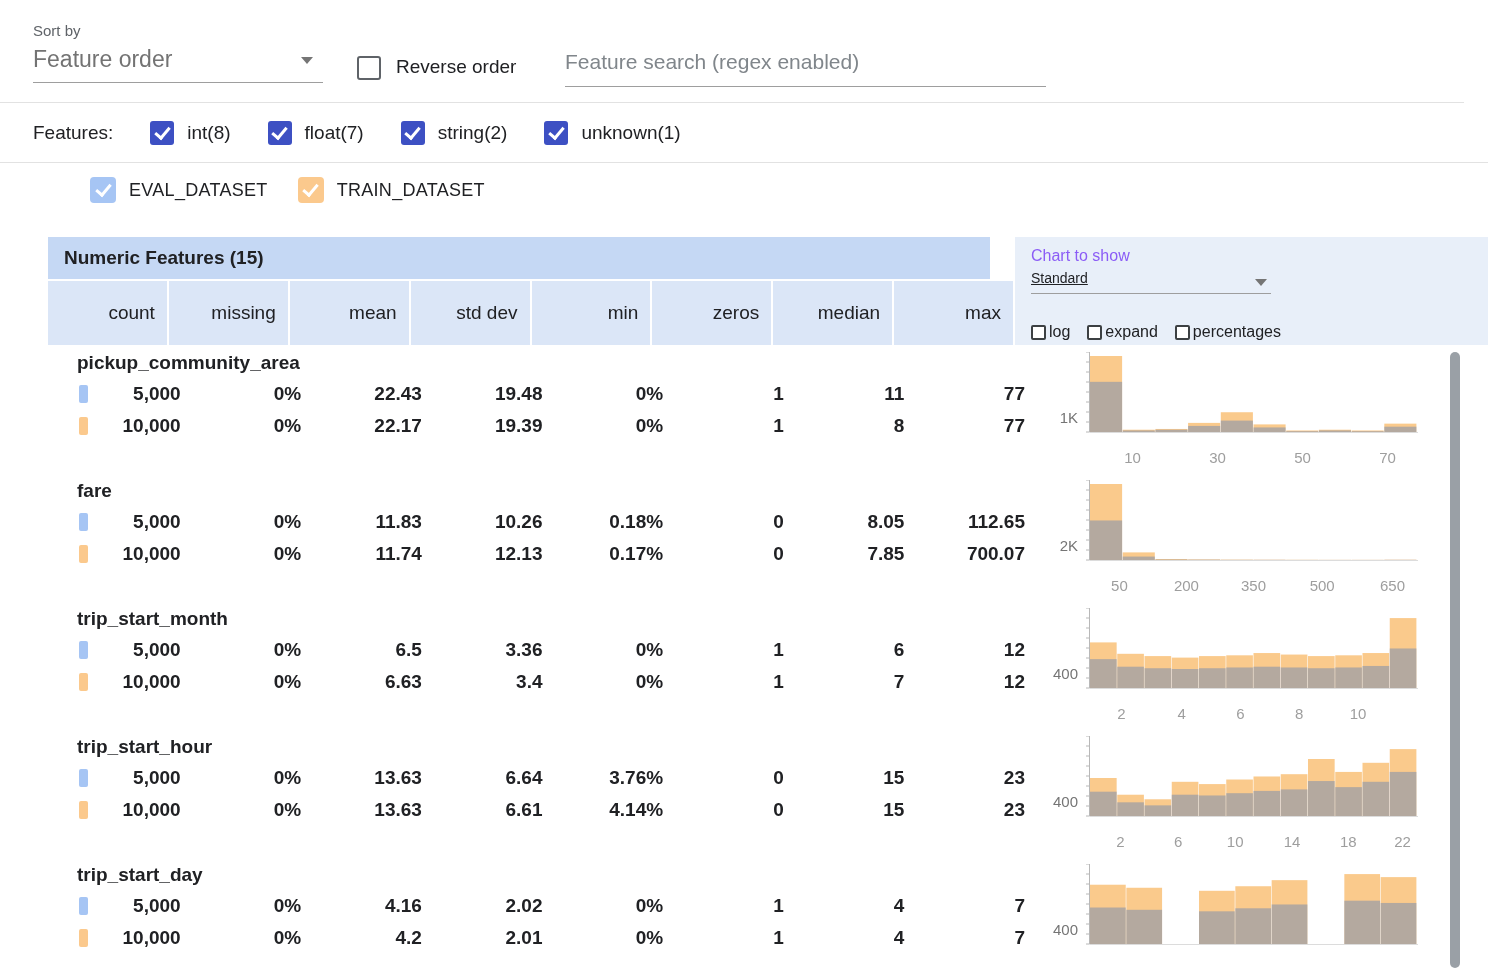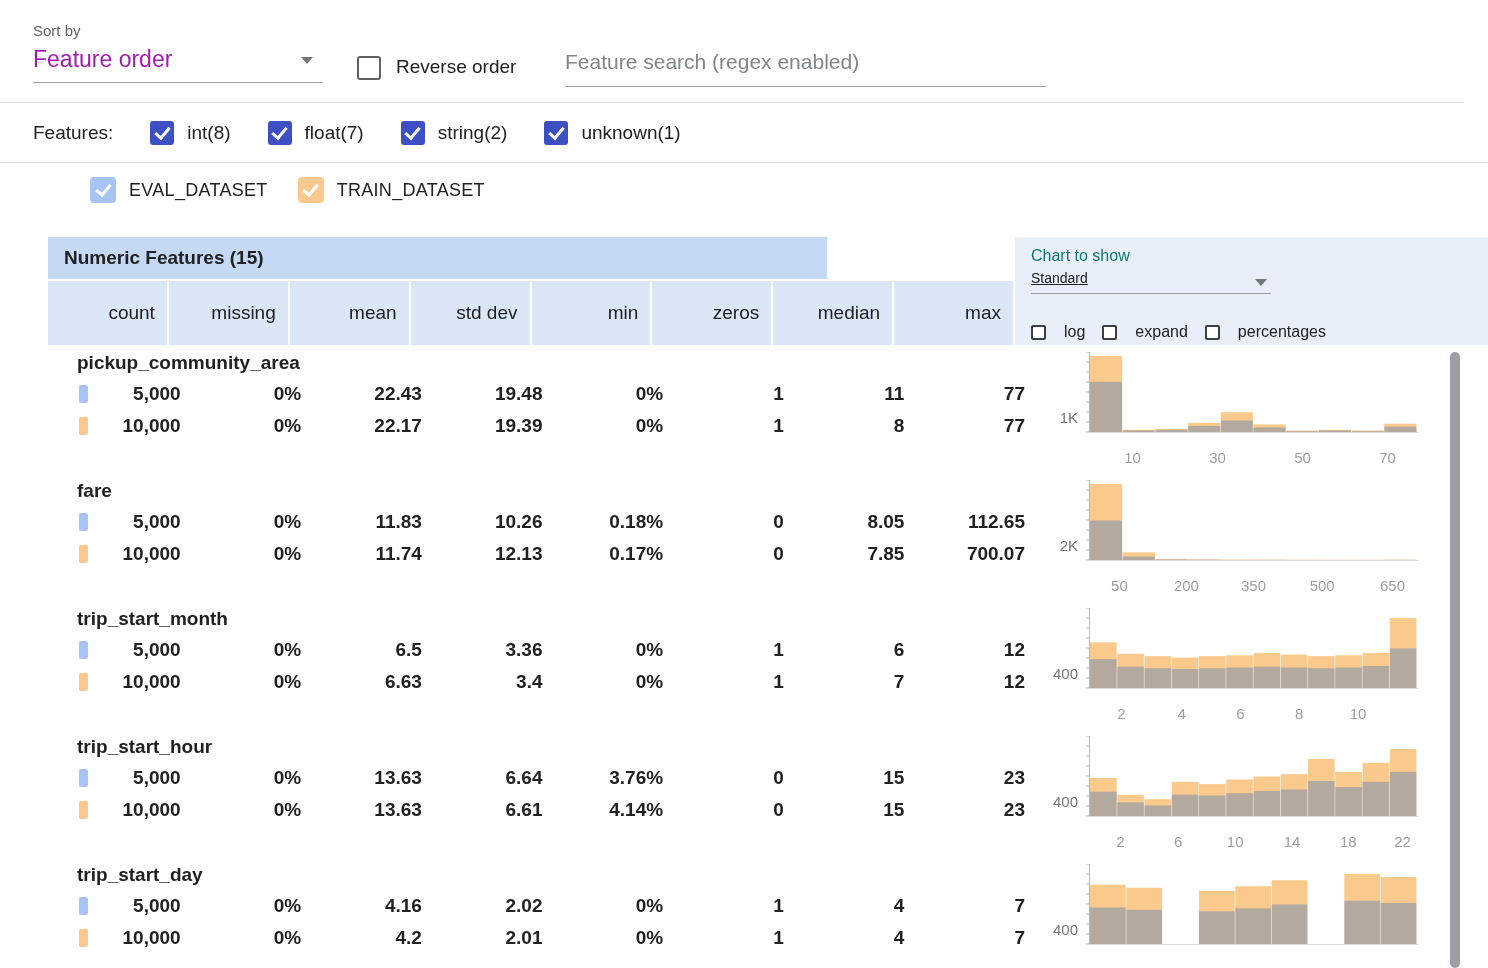--- a/index.html
+++ b/index.html
@@ -12,7 +12,7 @@
   .toolbar { position: absolute; top: 0; left: 0; width: 1464px; height: 103px; border-bottom: 1px solid #e2e2e2; background: #fff; }
   .sort-wrap { position: absolute; left: 33px; top: 22px; width: 290px; }
   .sort-label { font-size: 15px; color: #5f6368; }
-  .sort-select { position: relative; font-size: 23px; color: #a21caf; border-bottom: 1px solid #9e9e9e; padding: 7px 24px 9px 0; cursor: pointer; }
+  .sort-select { position: relative; font-size: 23px; color: #737373; border-bottom: 1px solid #9e9e9e; padding: 7px 24px 9px 0; cursor: pointer; }
   .tri { width: 0; height: 0; border-left: 6px solid transparent; border-right: 6px solid transparent; border-top: 7px solid #757575; }
   .sort-select .tri { position: absolute; right: 10px; top: 18px; }
   .reverse { position: absolute; left: 357px; top: 56px; display: flex; align-items: flex-start; gap: 15px; font-size: 19px; cursor: pointer; }

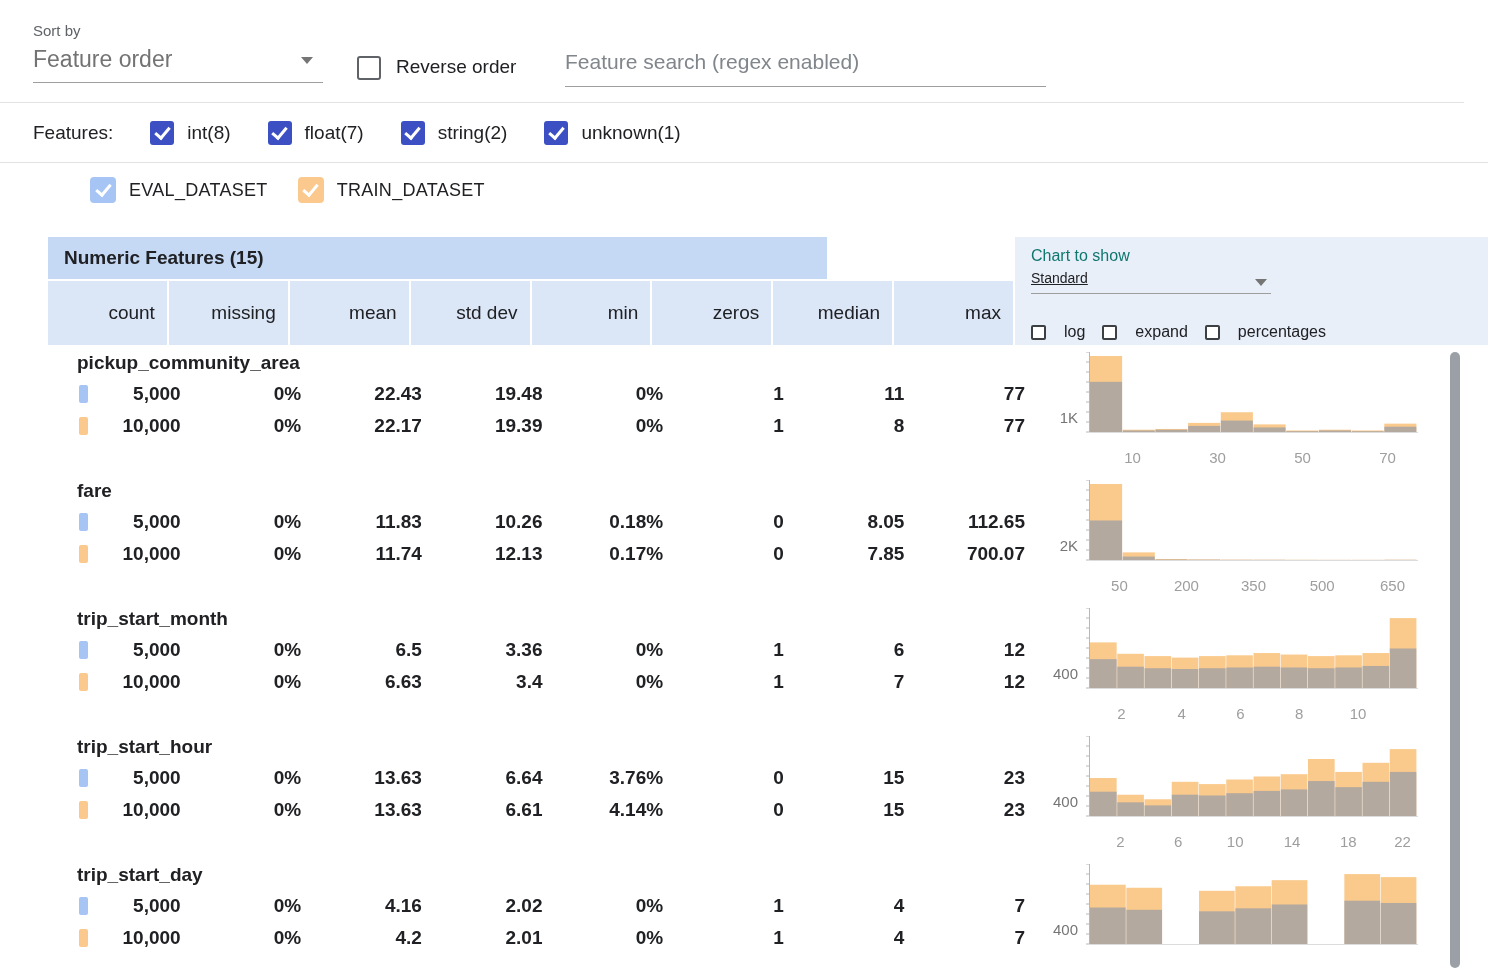--- a/index.html
+++ b/index.html
@@ -32,7 +32,7 @@
   .datasets-row { position: absolute; top: 164px; left: 90px; height: 52px; display: flex; align-items: center; gap: 30px; font-size: 18px; letter-spacing: 0.3px; }
 
   
-  .table-band { position: absolute; left: 48px; top: 237px; width: 779px; height: 42px; background: #c5d8f4; display: flex; align-items: center; padding-left: 16px; font-size: 19px; font-weight: bold; }
+  .table-band { position: absolute; left: 48px; top: 237px; width: 942px; height: 42px; background: #c5d8f4; display: flex; align-items: center; padding-left: 16px; font-size: 19px; font-weight: bold; }
   .col-headers { position: absolute; left: 48px; top: 281px; width: 965px; height: 64px; display: grid; grid-template-columns: repeat(8, 1fr); gap: 2px; }
   .col-headers > div { background: #dbe6f7; display: flex; align-items: center; justify-content: flex-end; padding-right: 12px; font-size: 19px; color: #202124; }
 

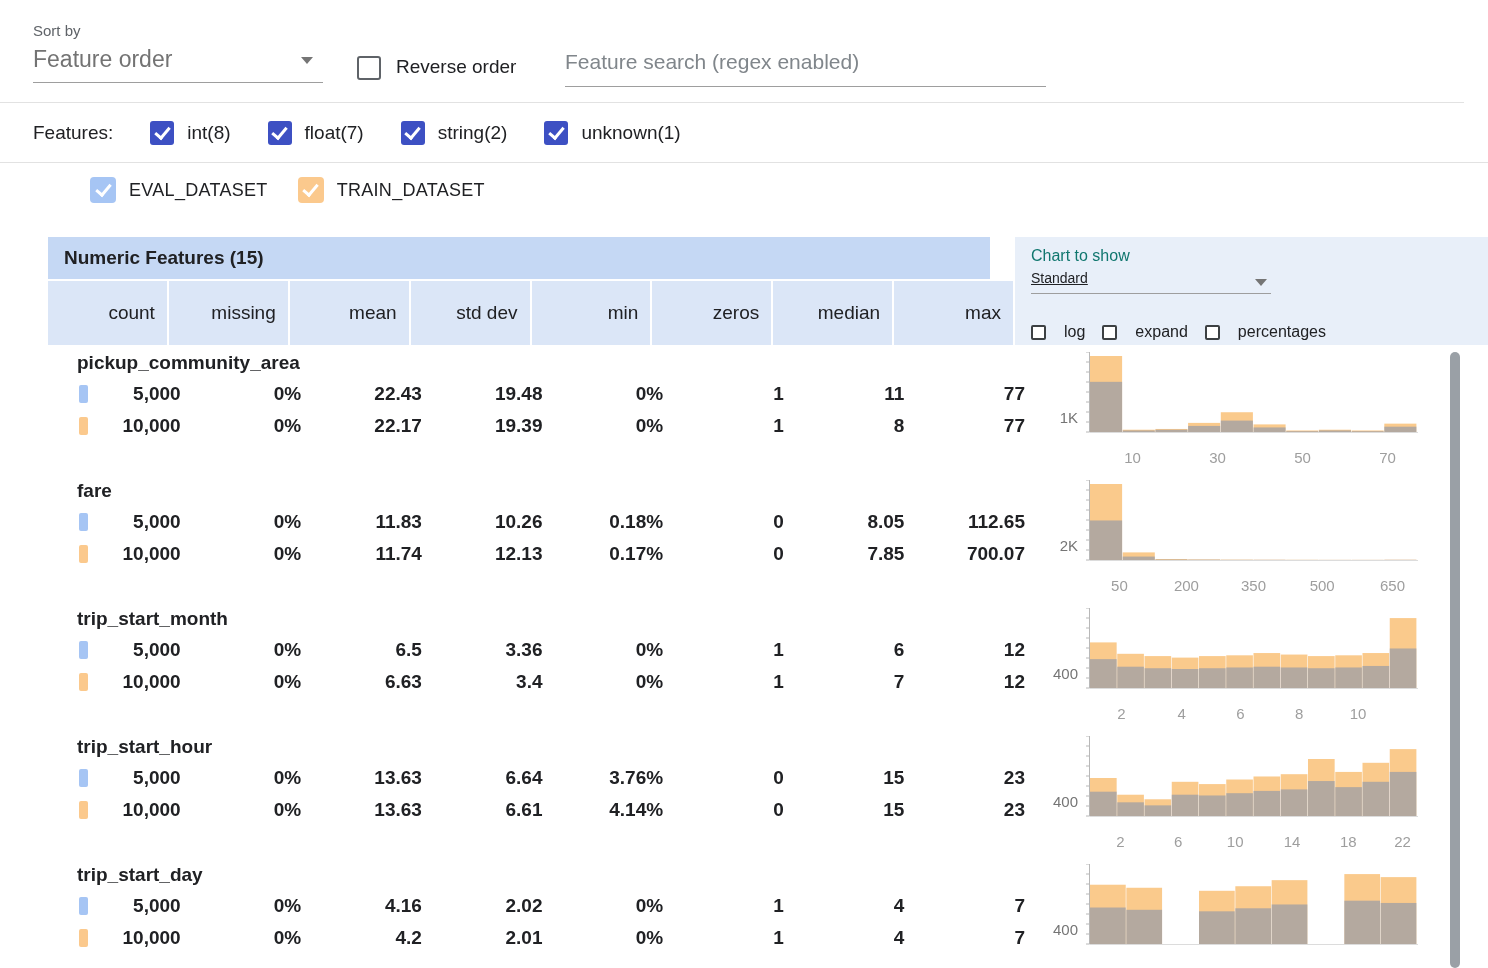--- a/index.html
+++ b/index.html
@@ -38,7 +38,7 @@
 
   
   .chart-panel { position: absolute; left: 1015px; top: 237px; width: 473px; height: 108px; background: #e8eff9; padding: 10px 0 0 16px; }
-  .cp-label { font-size: 16px; color: #0f766e; }
+  .cp-label { font-size: 16px; color: #8b5cf6; }
   .cp-select { position: relative; width: 240px; font-size: 14px; border-bottom: 1px solid #9e9e9e; padding: 5px 24px 7px 0; cursor: pointer; text-decoration: underline; }
   .cp-select .tri { position: absolute; right: 4px; top: 14px; }
   .cp-options { position: absolute; left: 16px; bottom: 4px; display: flex; align-items: center; gap: 17px; font-size: 16px; }

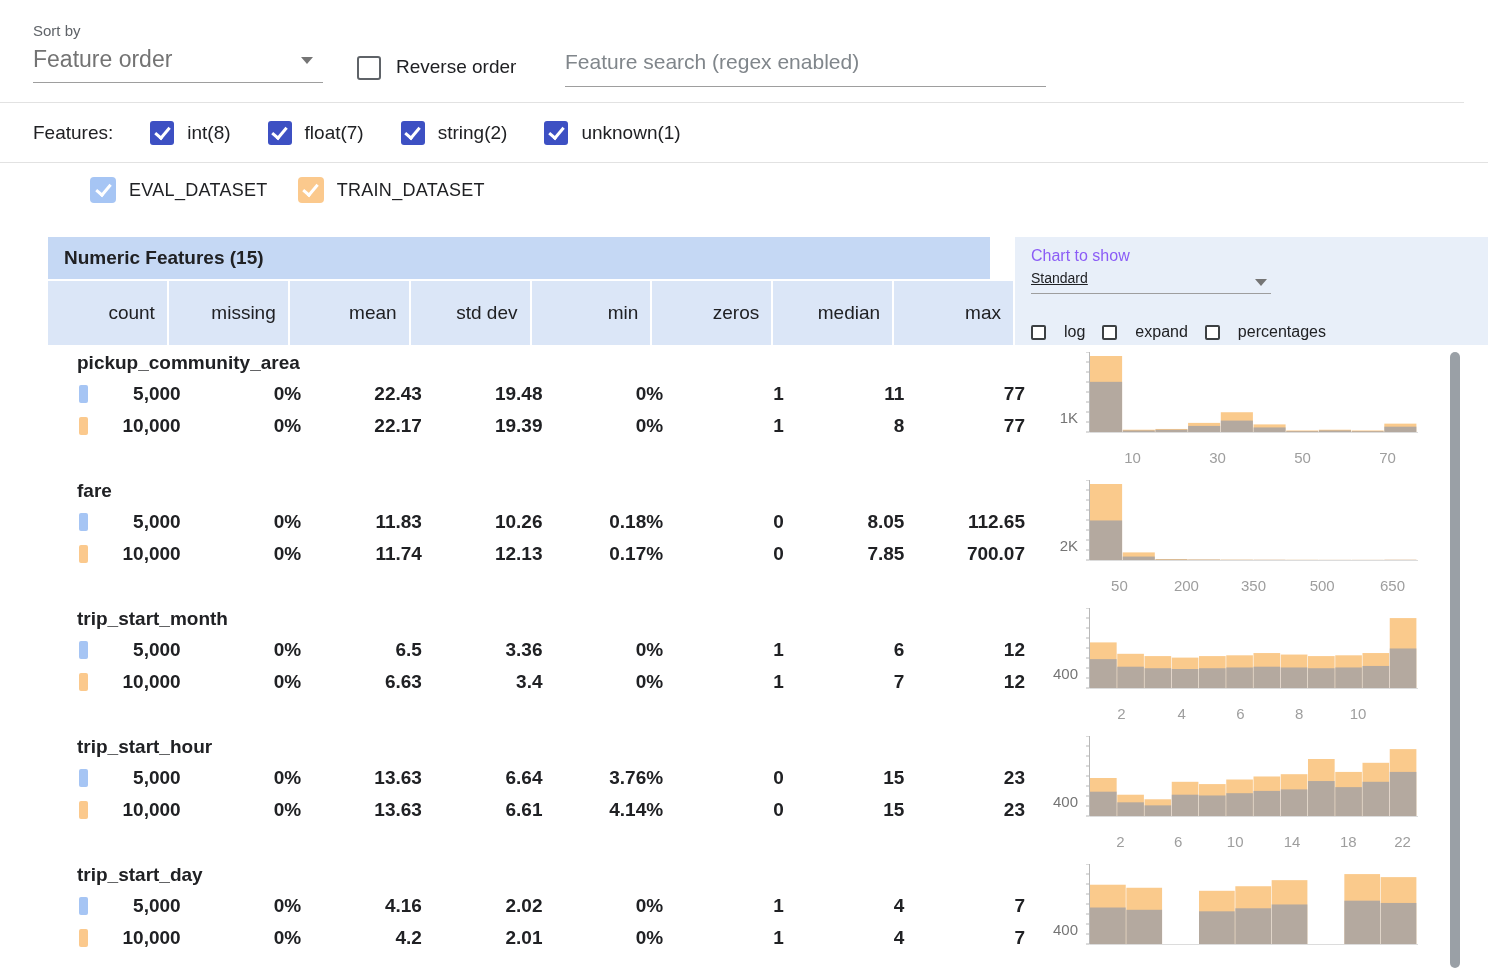--- a/index.html
+++ b/index.html
@@ -42,7 +42,7 @@
   .cp-select { position: relative; width: 240px; font-size: 14px; border-bottom: 1px solid #9e9e9e; padding: 5px 24px 7px 0; cursor: pointer; text-decoration: underline; }
   .cp-select .tri { position: absolute; right: 4px; top: 14px; }
   .cp-options { position: absolute; left: 16px; bottom: 4px; display: flex; align-items: center; gap: 17px; font-size: 16px; }
-  .cp-opt { display: flex; align-items: center; gap: 18px; cursor: pointer; }
+  .cp-opt { display: flex; align-items: center; gap: 3px; cursor: pointer; }
   .sq { width: 15px; height: 15px; border: 2px solid #3c4043; border-radius: 2px; background: #fff; flex: 0 0 auto; }
 
   

